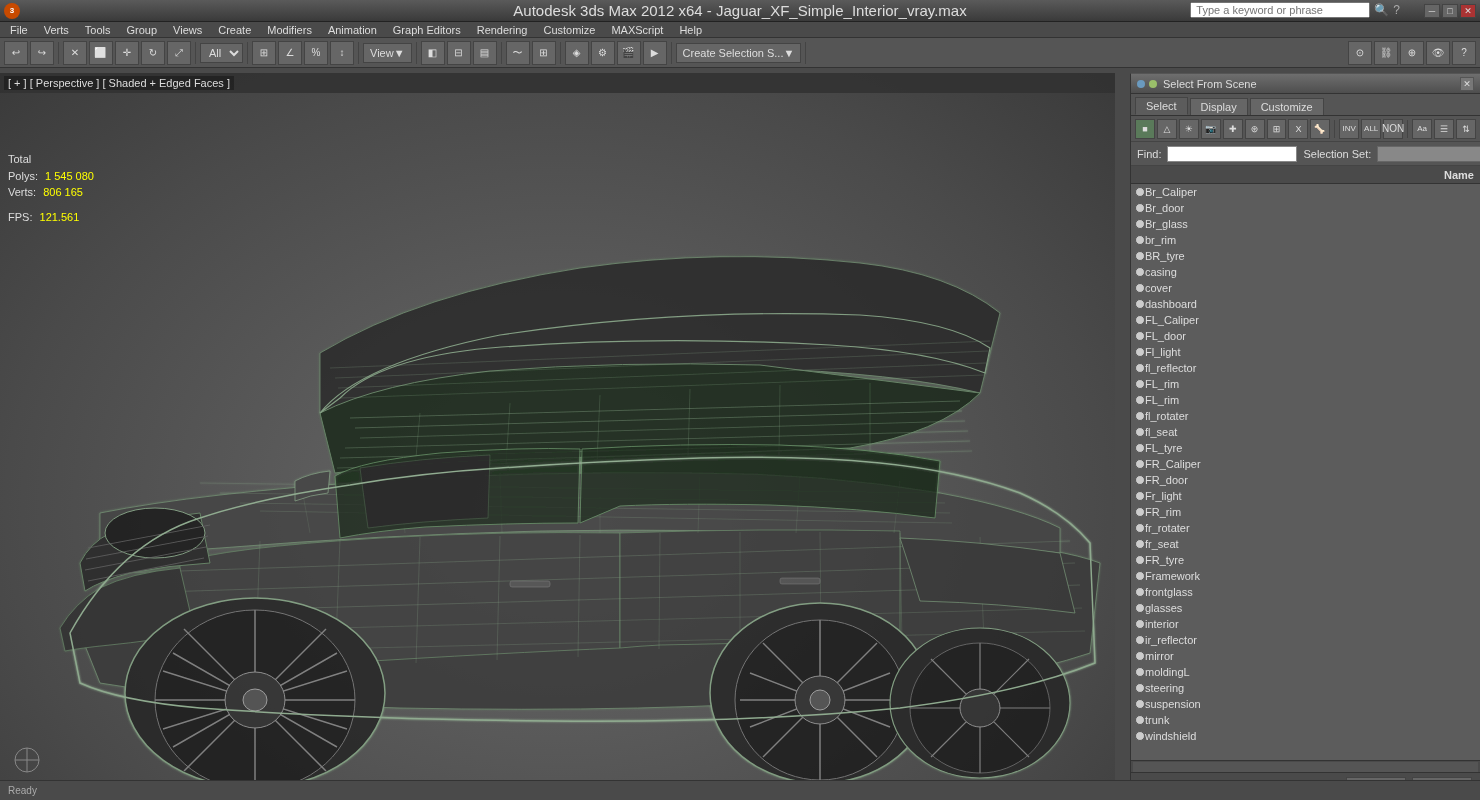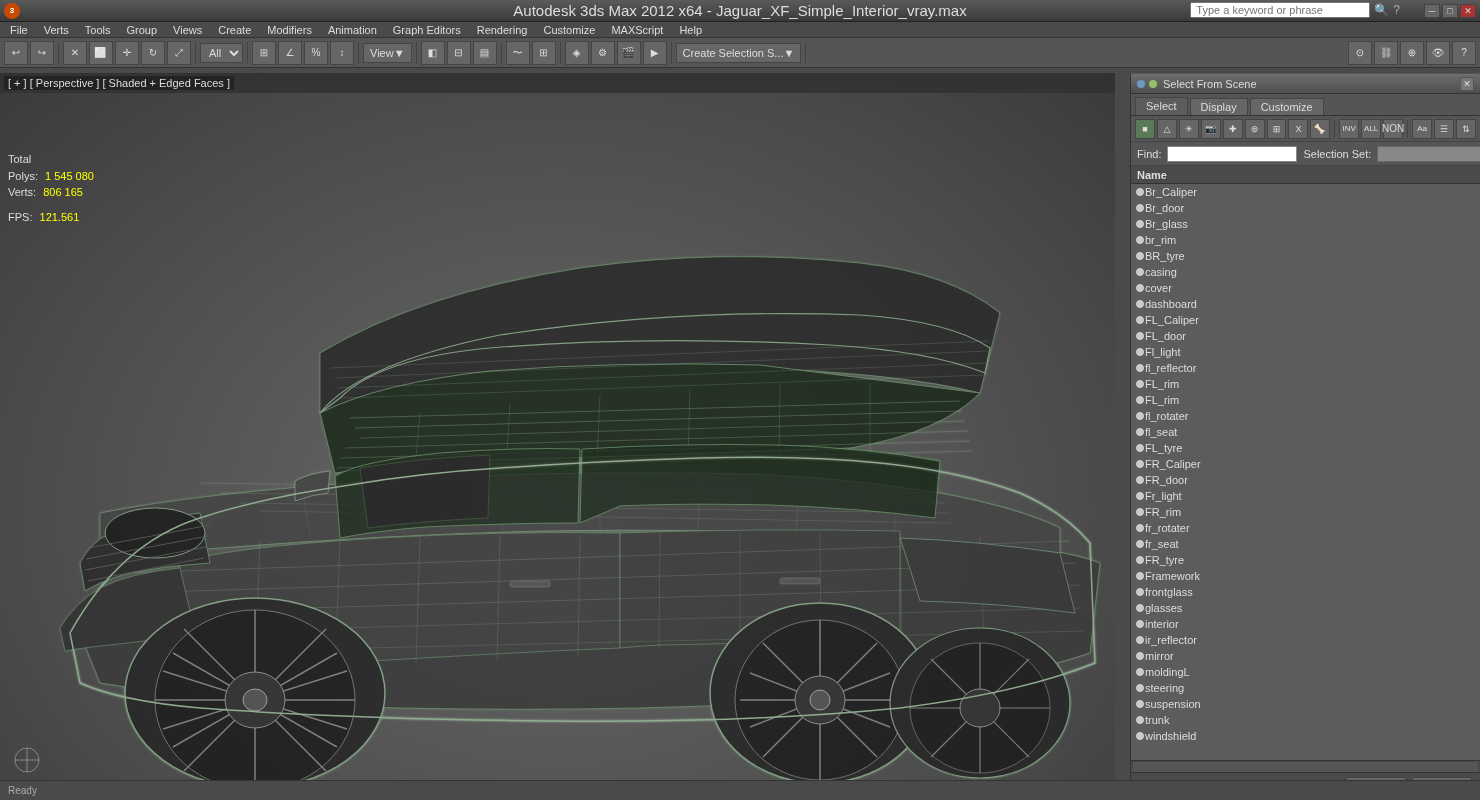--- a/index.html
+++ b/index.html
@@ -296,6 +296,7 @@
       font-size: 11px;
       color: #ddd;
       font-weight: bold;
+      justify-content: flex-end;
     }
 
     #object-list {

